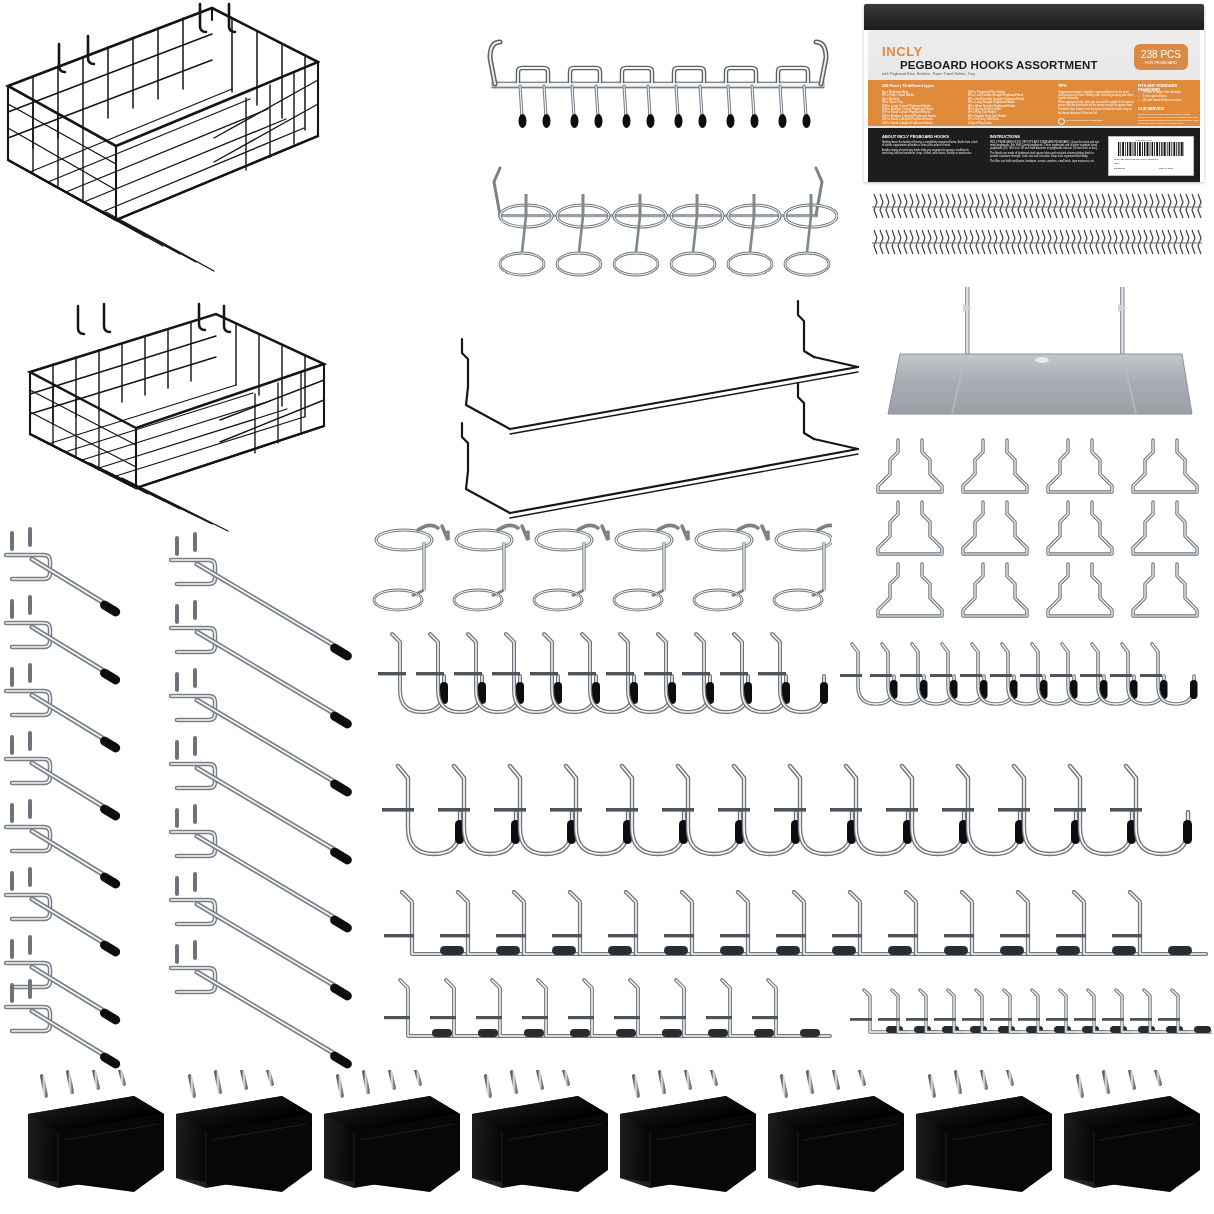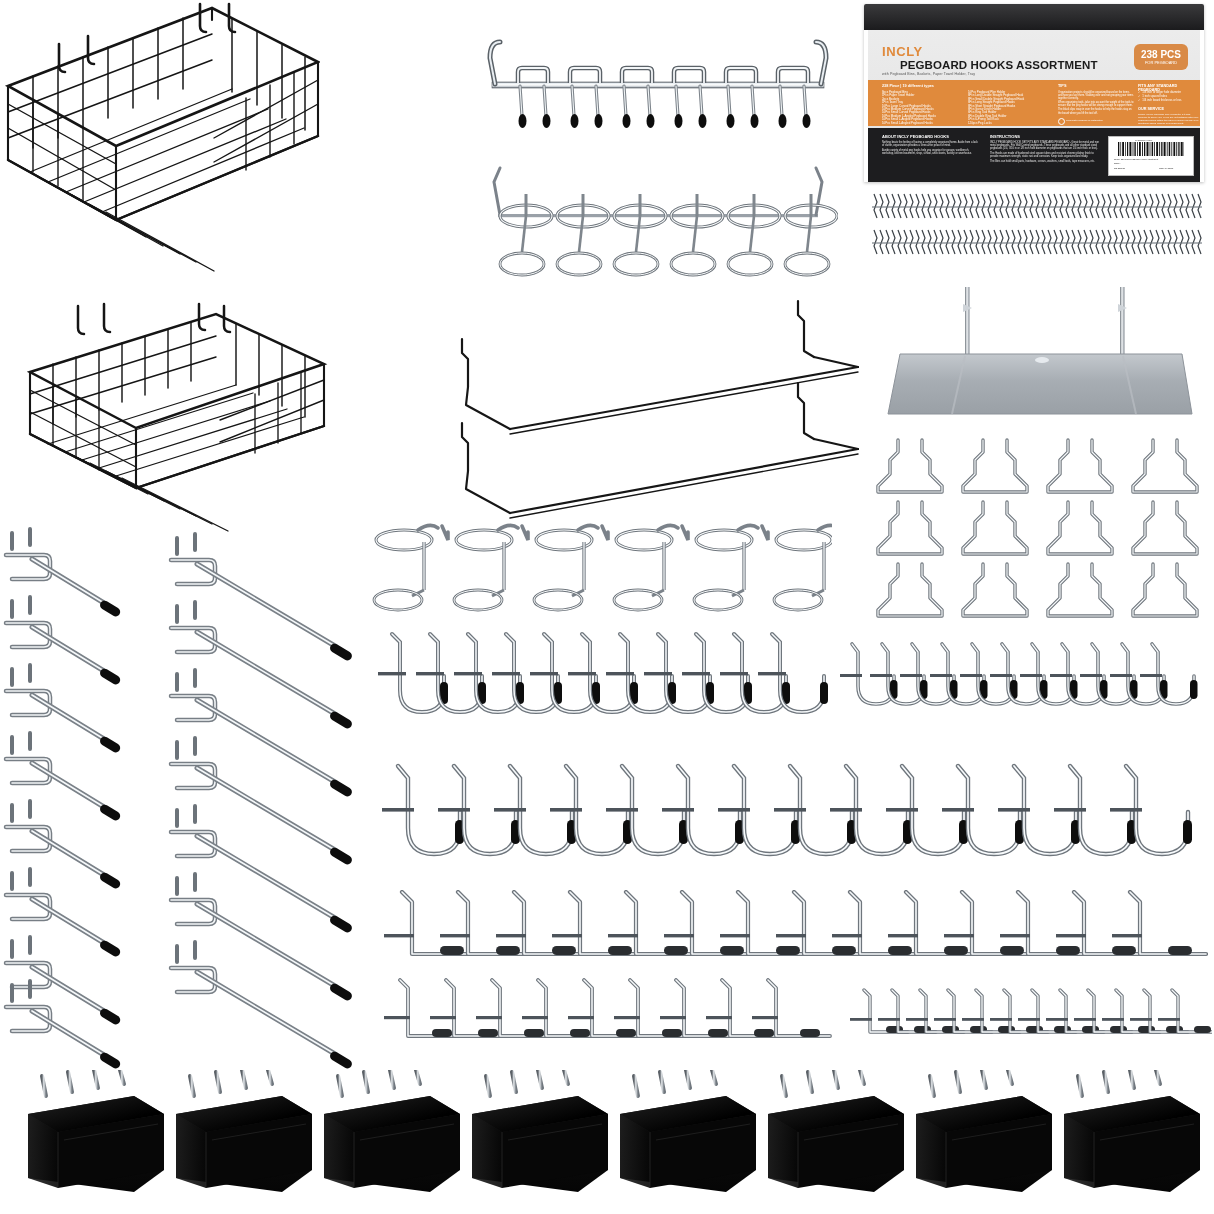--- a/index.html
+++ b/index.html
@@ -1317,7 +1317,7 @@
     <div class="abs sub" style="left:18px;top:68px;font-size:3.6px;letter-spacing:.1px;">with Pegboard Bins, Baskets, Paper Towel Holder, Tray</div>
 
     <div class="abs pcsbadge" style="left:270px;top:40px;width:54px;height:26px;">
-      <span style="font-size:10px;font-weight:bold;line-height:11px;">238 PCS</span>
+      <span style="font-size:10px;font-weight:normal;line-height:11px;">238 PCS</span>
       <span style="font-size:4px;line-height:6px;">FOR PEGBOARD</span>
     </div>
 

